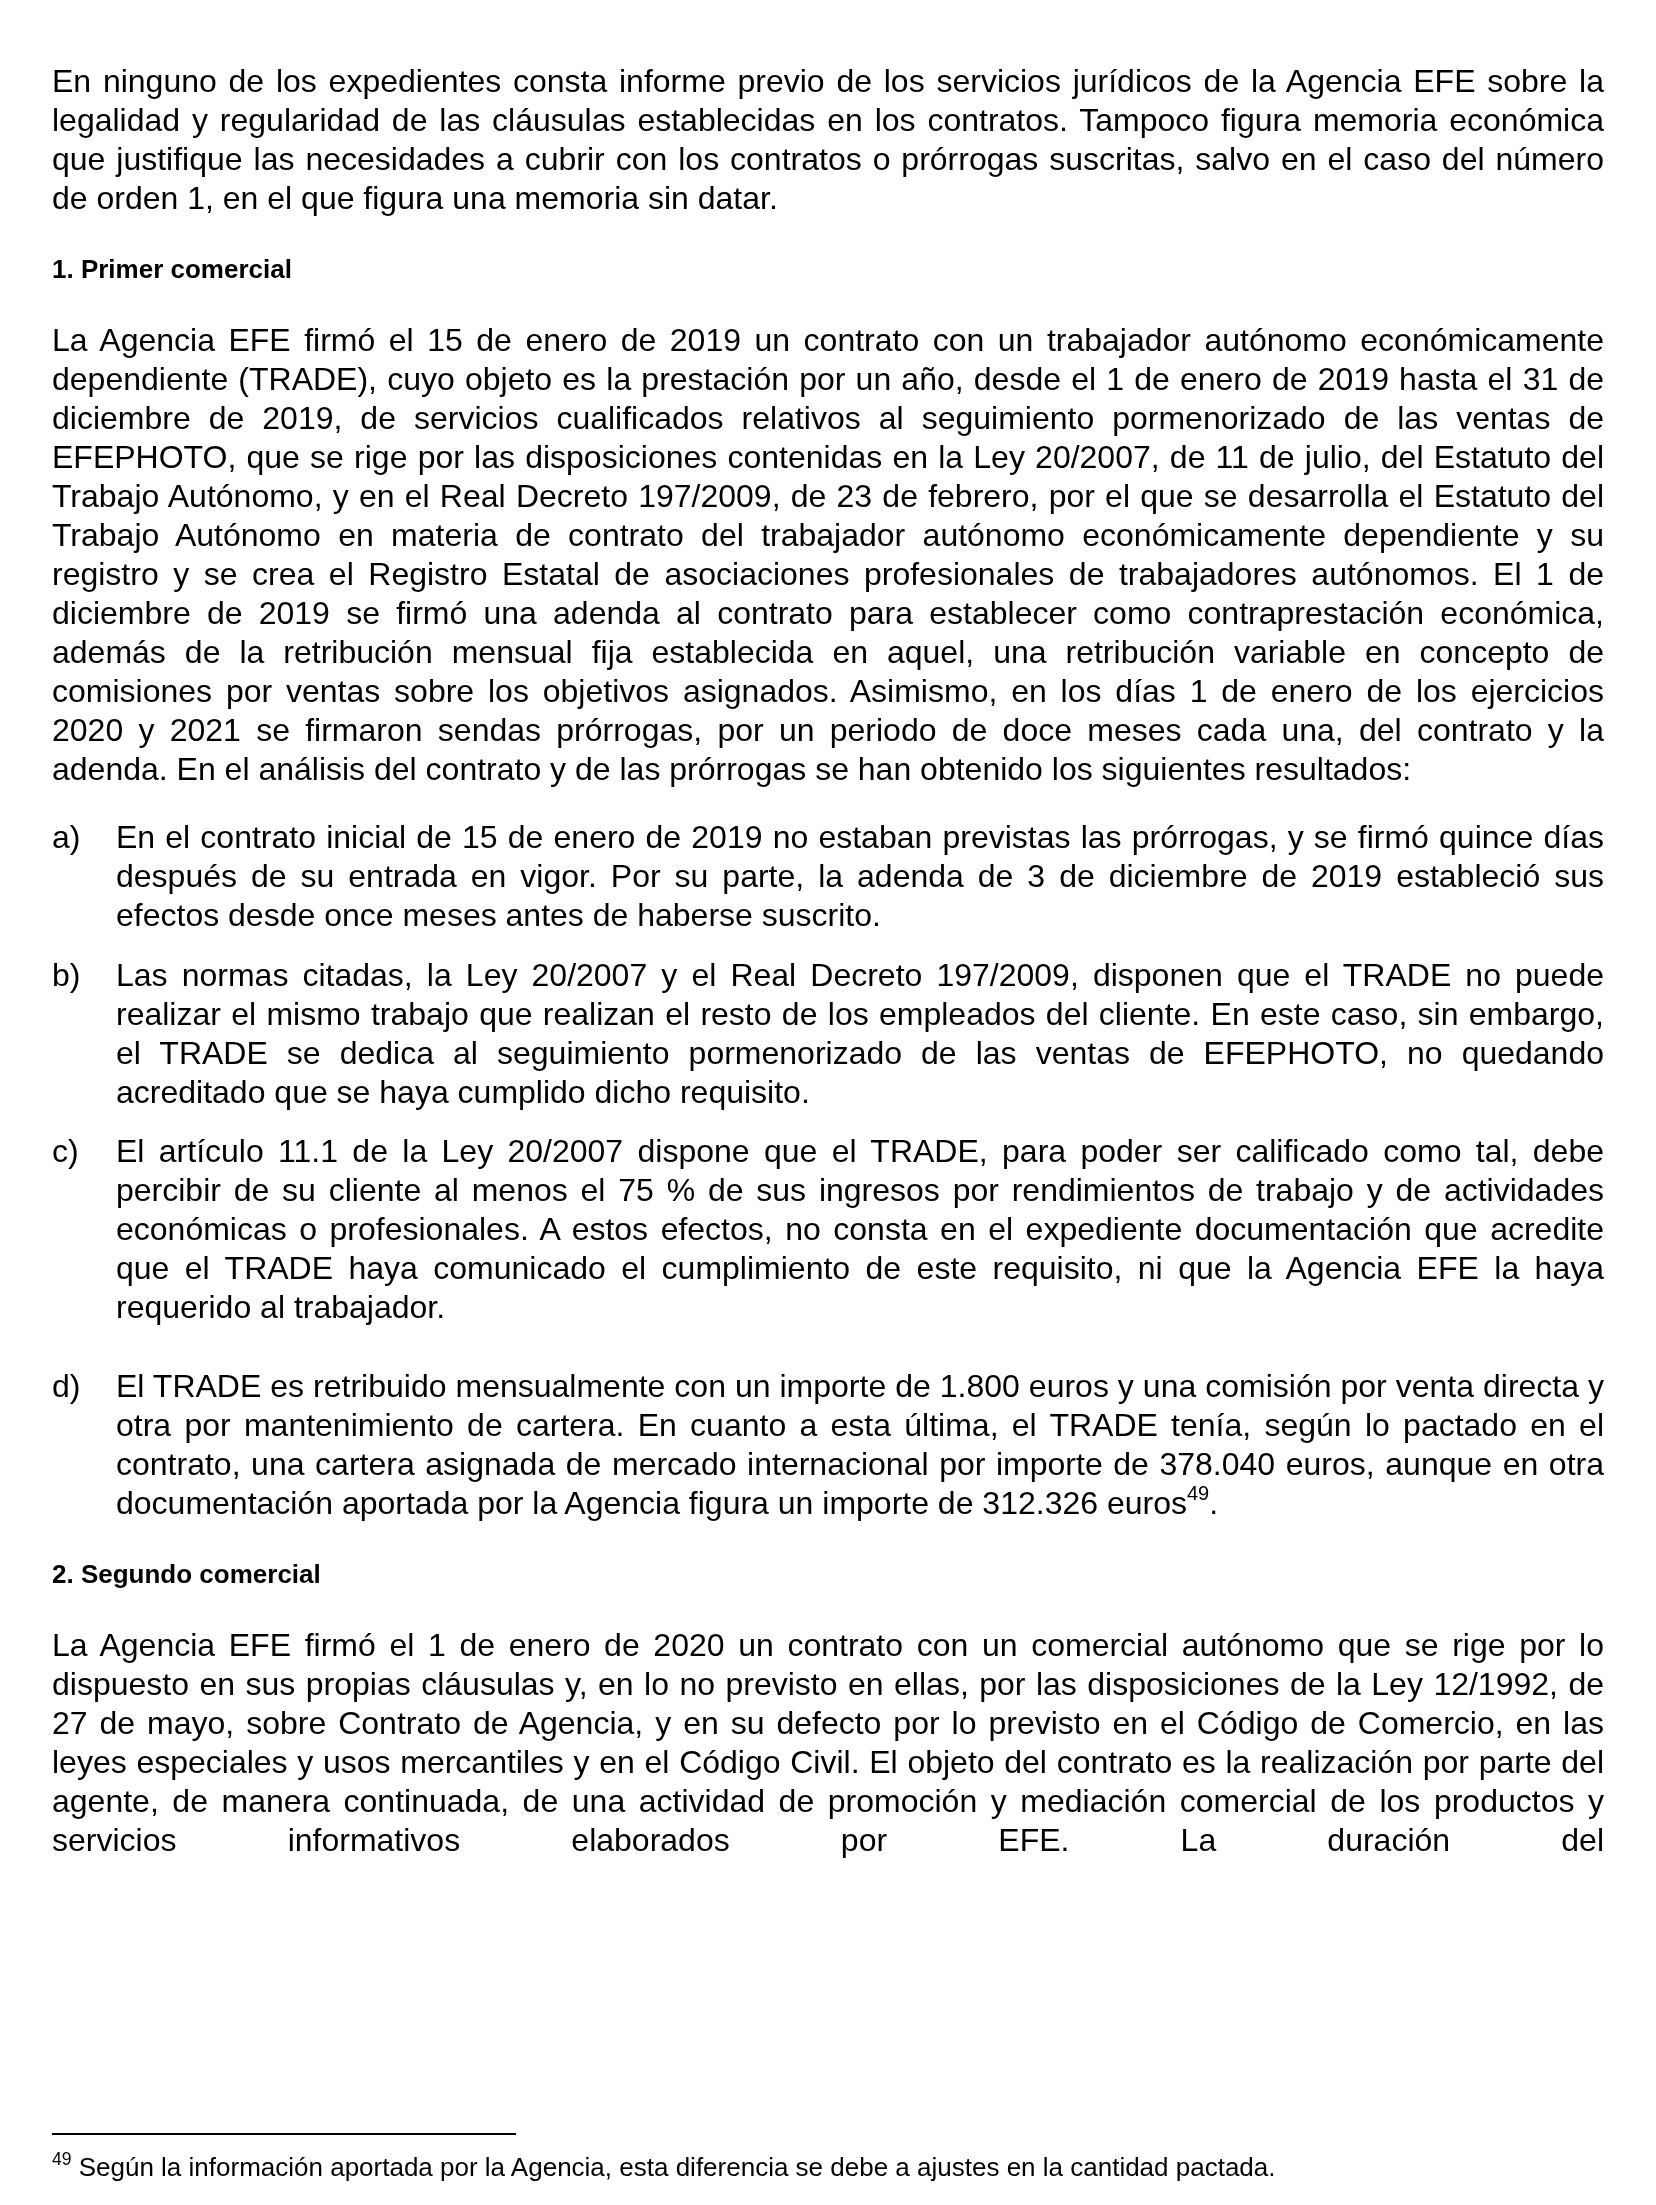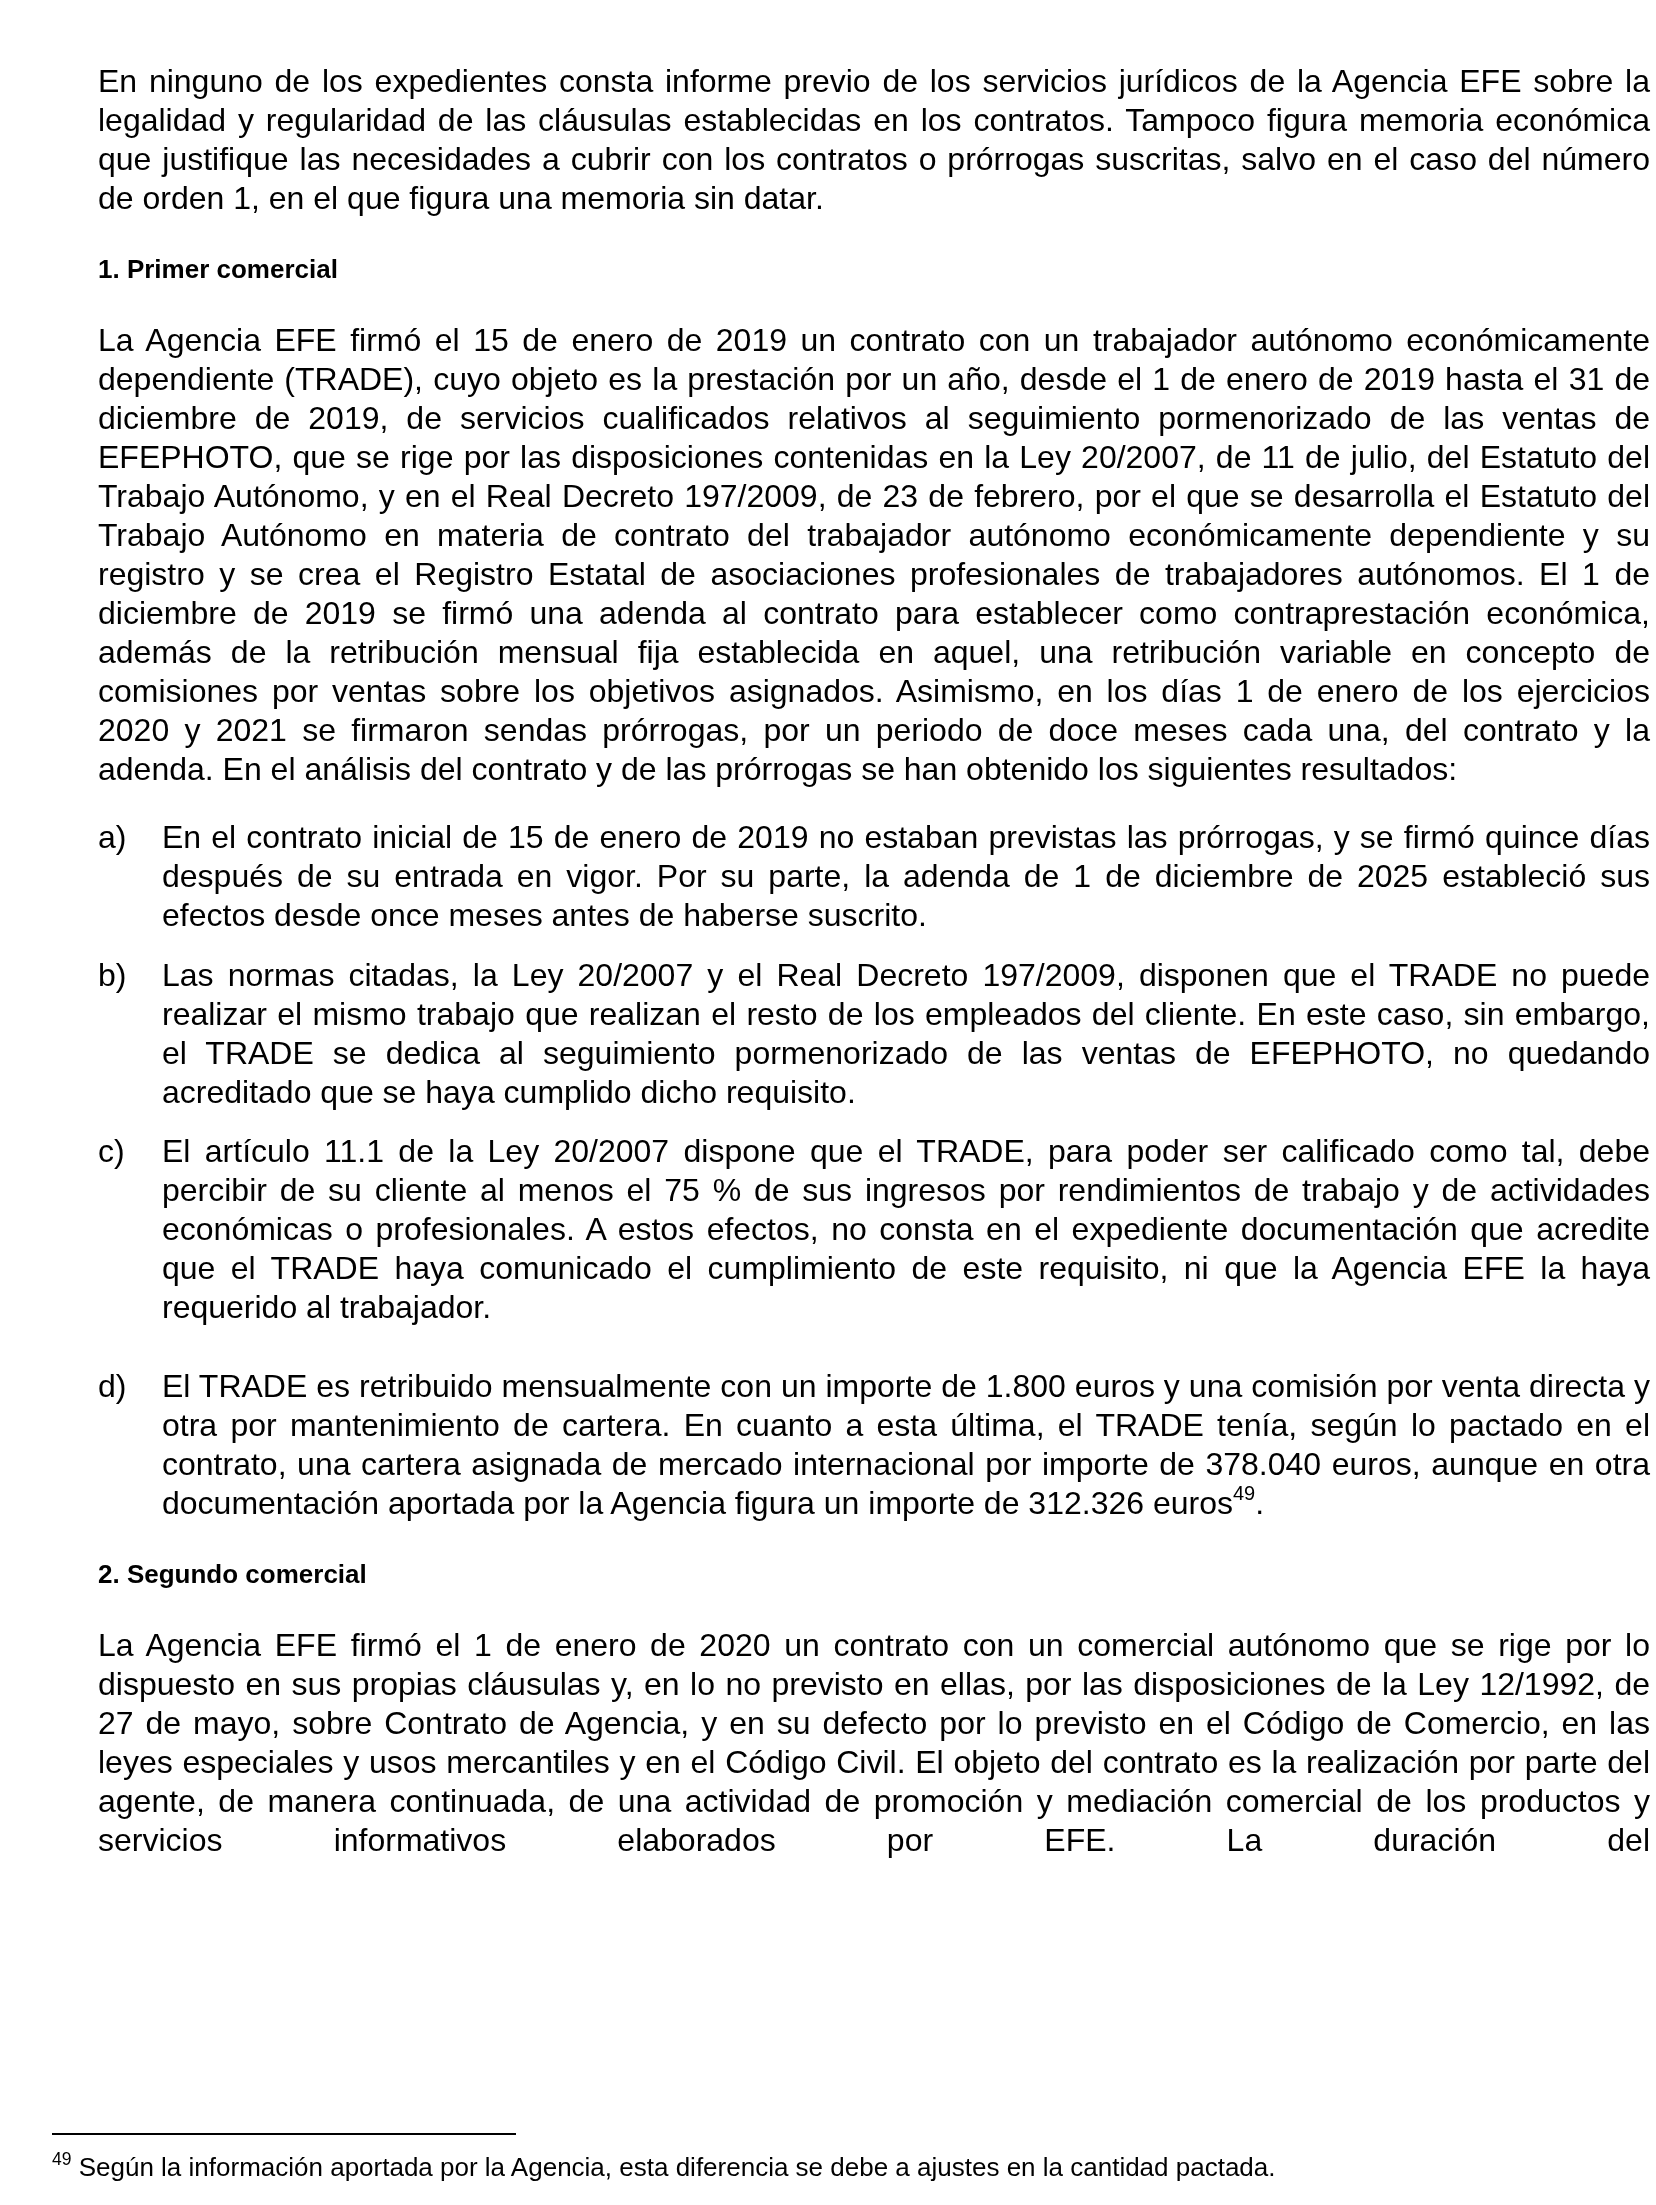--- a/index.html
+++ b/index.html
@@ -20,7 +20,6 @@
       left: 52px;
       top: 62px;
       width: 1552px;
-      margin-left: 46px;
     }
     .para {
       font-size: 32px;

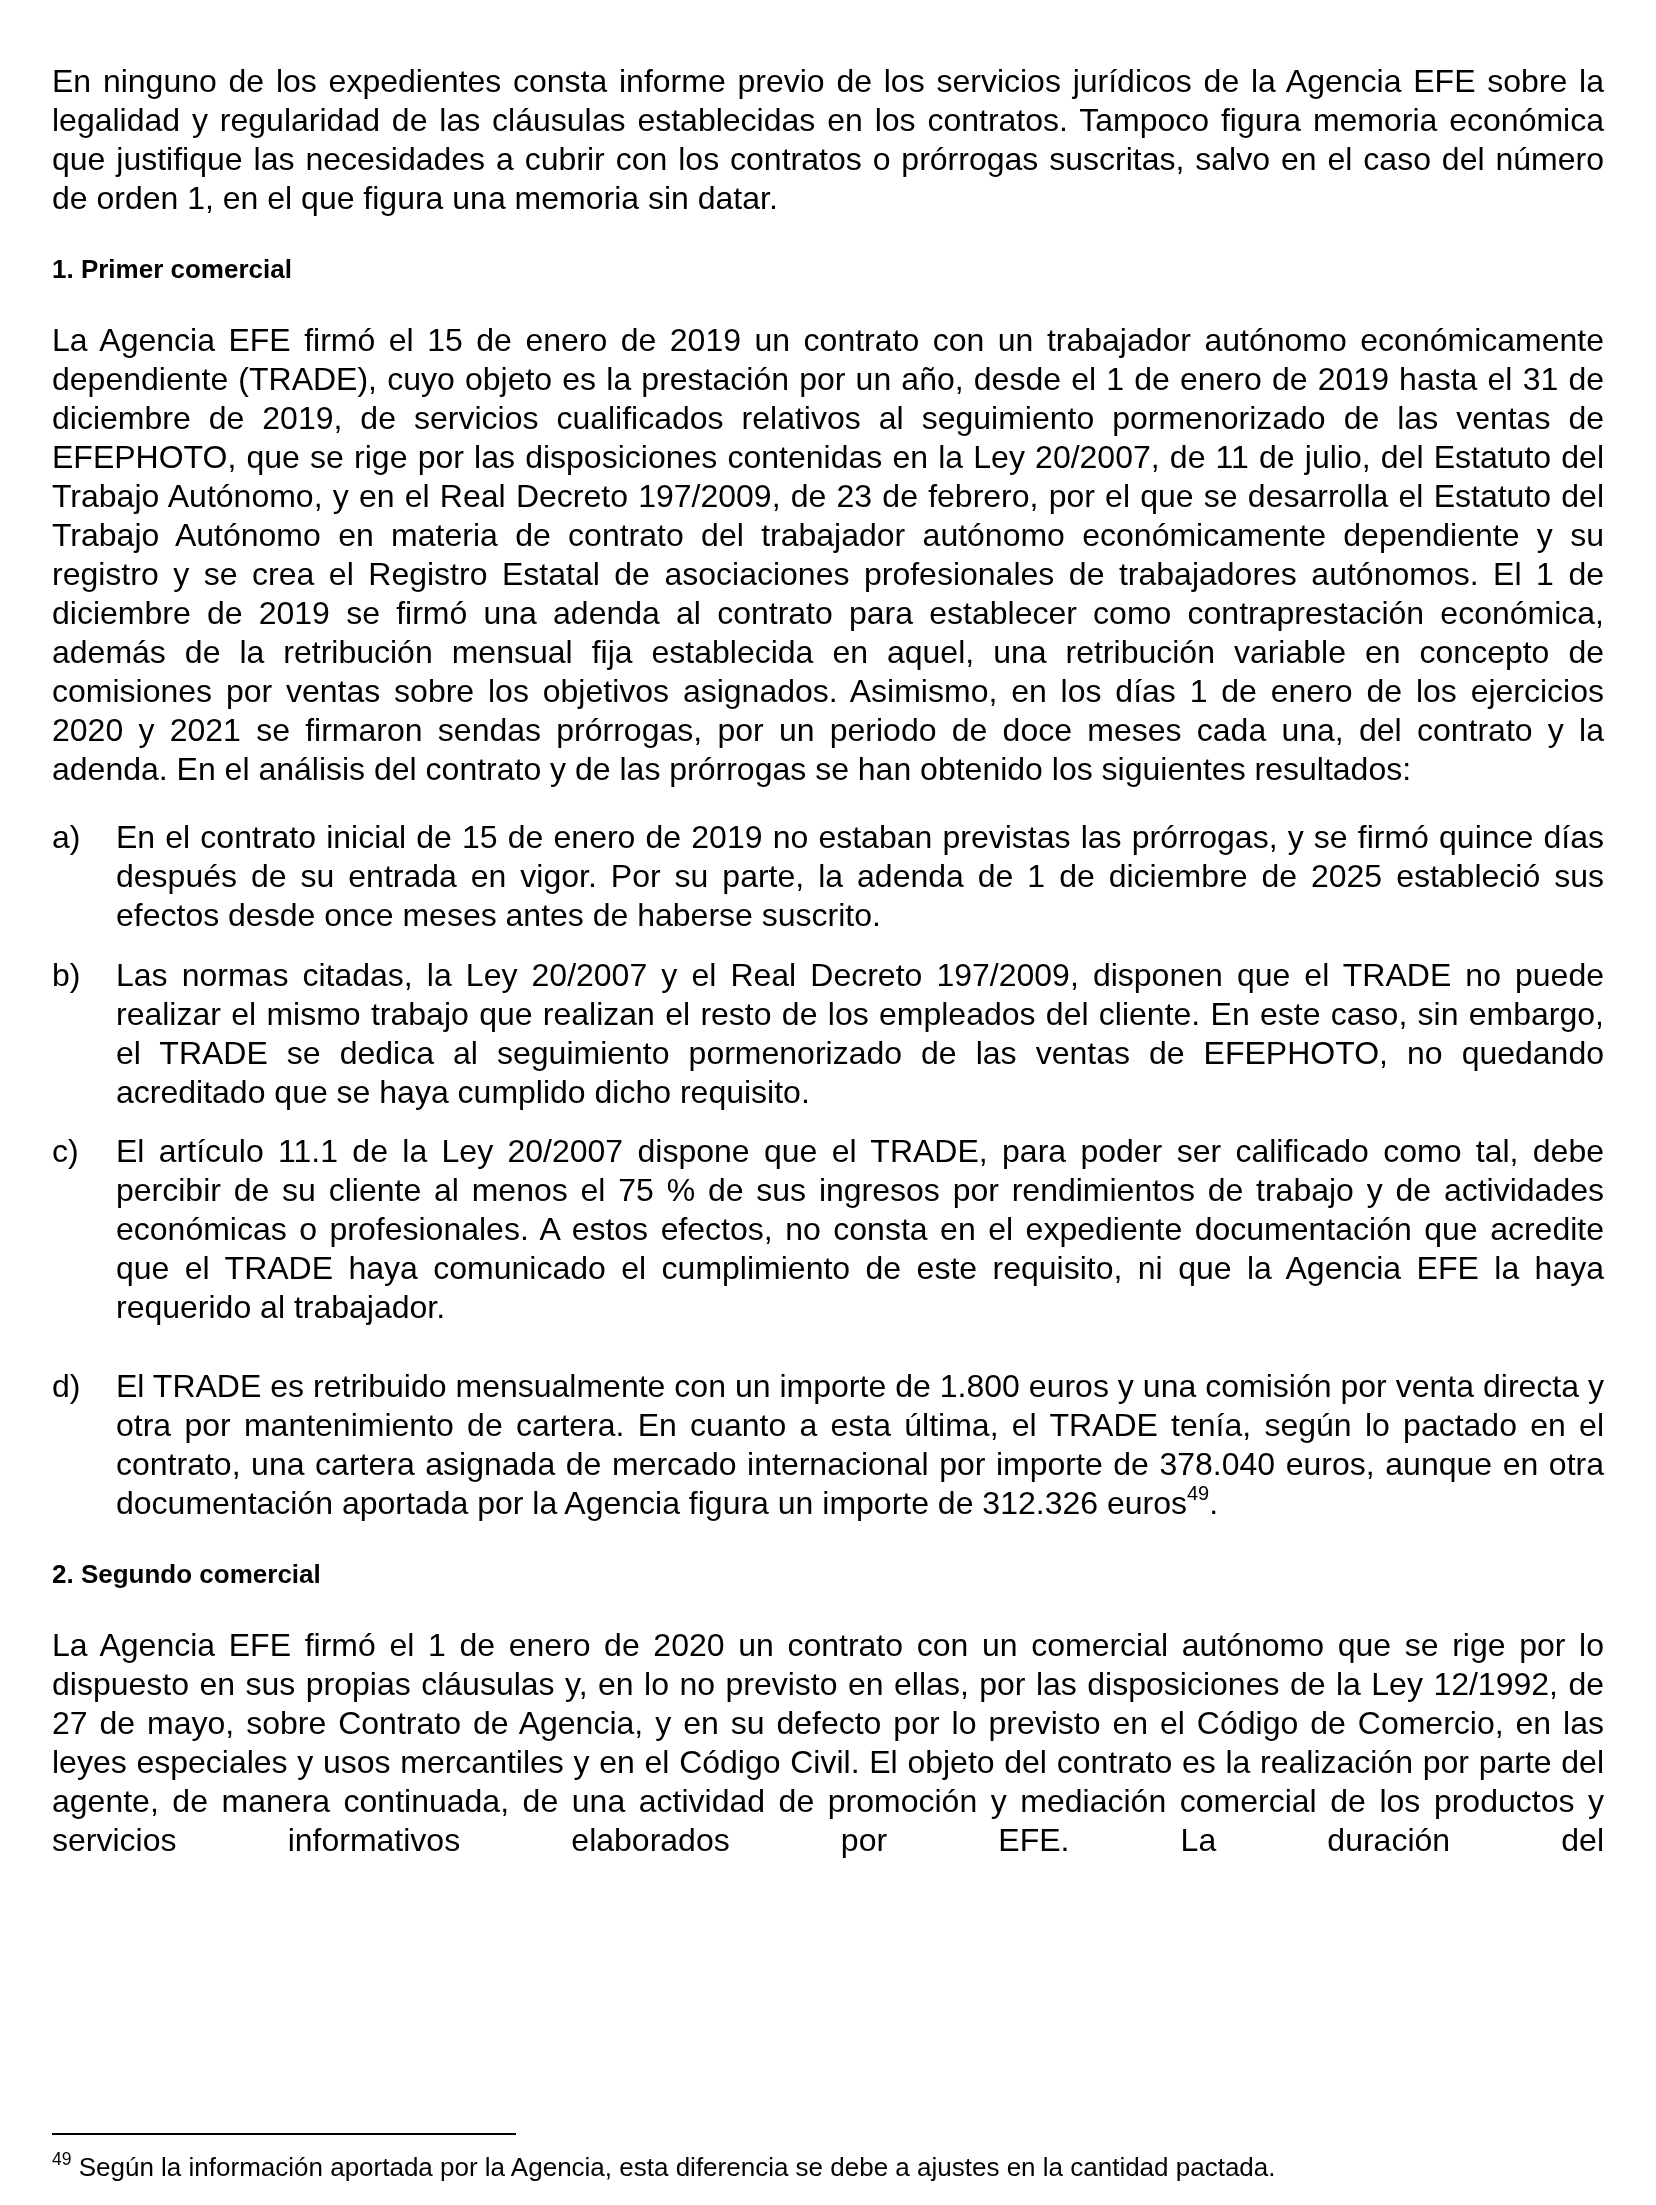--- a/index.html
+++ b/index.html
@@ -98,7 +98,7 @@
   <ul class="list">
     <li class="list-item" style="margin-bottom:20.7px">
       <span class="list-marker">a)</span>
-      <span class="list-text para-last-left">En el contrato inicial de 15 de enero de 2019 no estaban previstas las prórrogas, y se firmó quince días después de su entrada en vigor. Por su parte, la adenda de 1 de diciembre de 2025 estableció sus efectos desde once meses antes de haberse suscrito.</span>
+      <span class="list-text para-last-left">En el contrato inicial de 15 de enero de 2019 no estaban previstas las prórrogas, y se firmó quince días después de su entrada en vigor. Por su parte, la adenda de 3 de diciembre de 2019 estableció sus efectos desde once meses antes de haberse suscrito.</span>
     </li>
     <li class="list-item" style="margin-bottom:20.7px">
       <span class="list-marker">b)</span>

